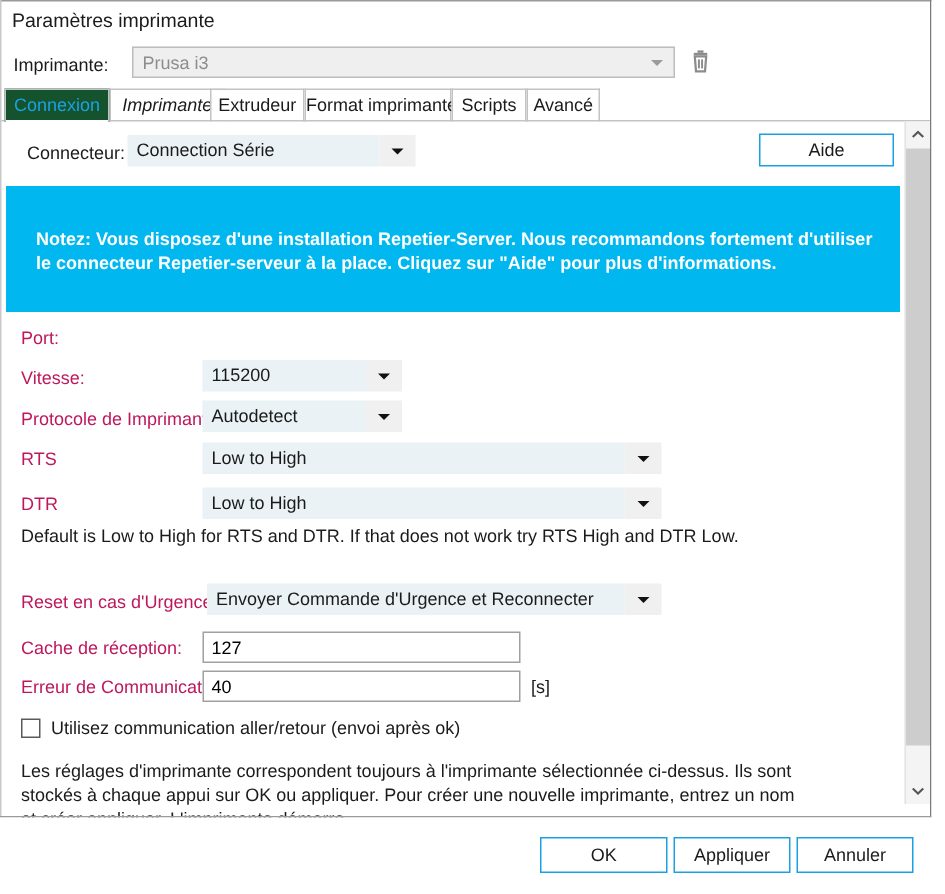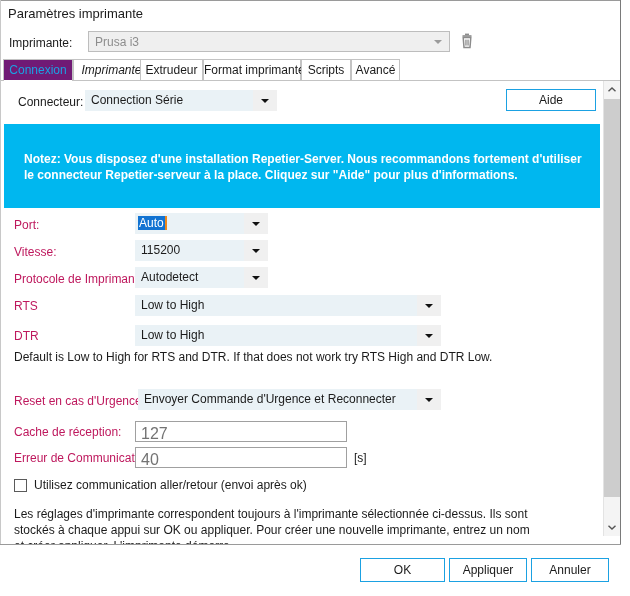--- a/index.html
+++ b/index.html
@@ -127,7 +127,7 @@
   .tab.active {
     color: #1ba1e2;
     border-color: #c3c3c3;
-    background: #701a75;
+    background: #14532d;
     z-index: 3;
   }
   .tab.active::after {

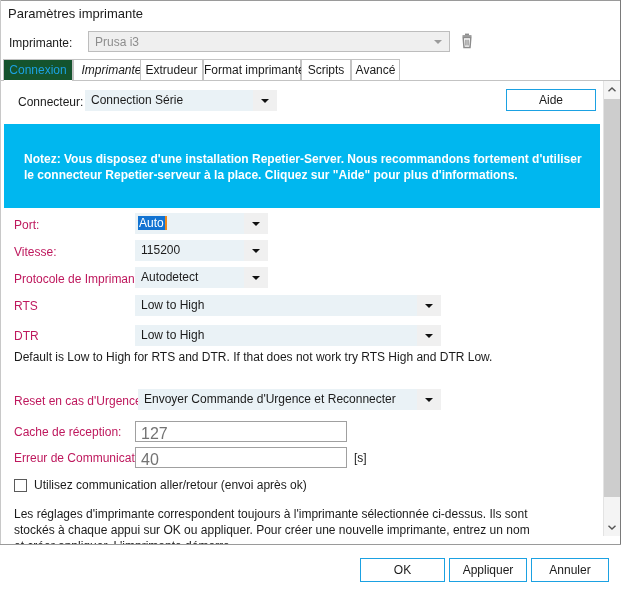--- a/index.html
+++ b/index.html
@@ -397,14 +397,6 @@
   </div>
 
   <div class="fld-label" style="left:14px; top:218px;">Port:</div>
-  <div style="position:absolute; left:135px; top:213px; width:133px; height:21px;">
-    <div class="combo-field" style="right:24px;">
-      <span class="cf-text" style="left:3px; top:3px;"><span class="sel-highlight">Auto</span></span>
-    </div>
-    <div class="combo-btn" style="right:0;">
-      <span class="cb-arrow"></span>
-    </div>
-  </div>
 
   <div class="fld-label" style="left:14px; top:245px;">Vitesse:</div>
   <div style="position:absolute; left:135px; top:240px; width:133px; height:21px;">

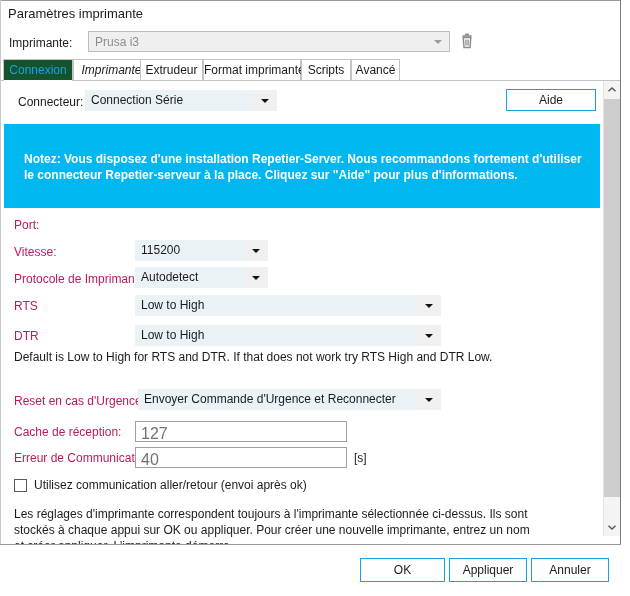--- a/index.html
+++ b/index.html
@@ -228,8 +228,8 @@
   .text-input .ti-text {
     position: absolute;
     left: 5px; top: 3px;
-    font-size: 16px;
-    color: #737373;
+    font-size: 12px;
+    color: #000000;
     white-space: nowrap;
   }
   .unit-label {

